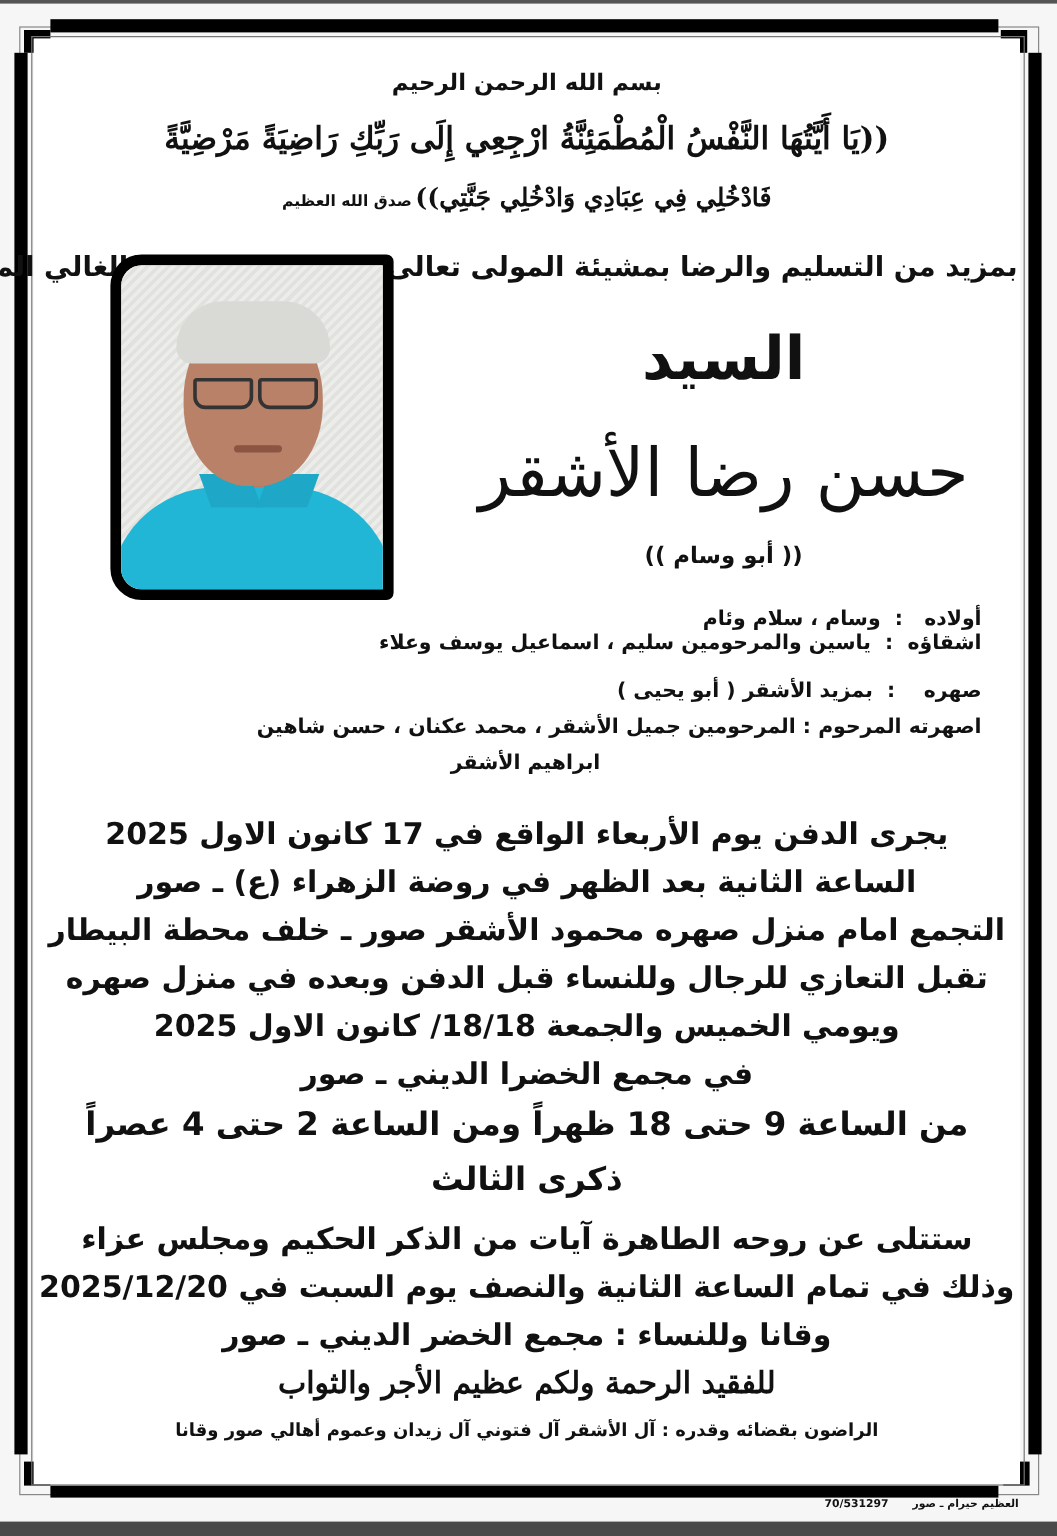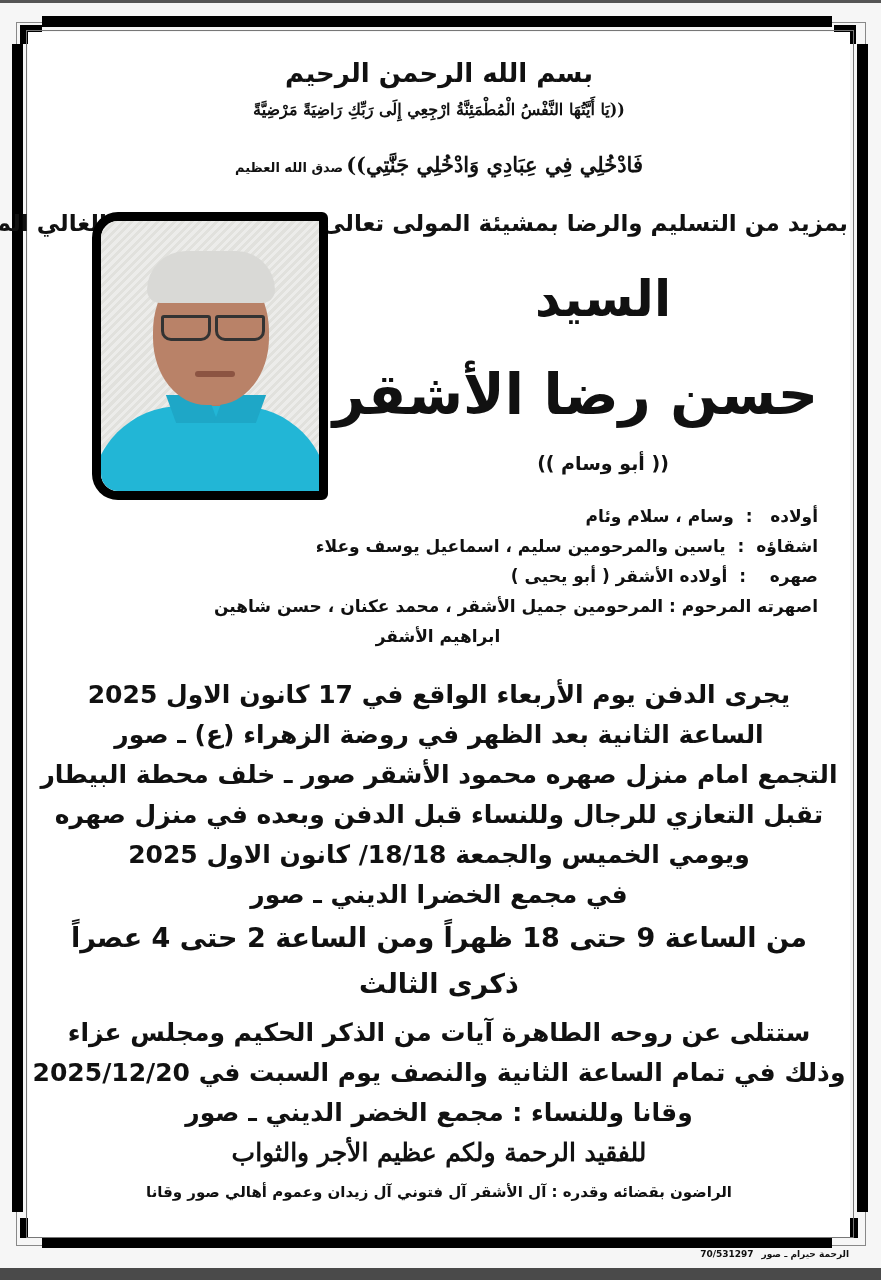--- a/index.html
+++ b/index.html
@@ -22,7 +22,7 @@
   .content { position: absolute; left: 30px; top: 40px; width: 818px; direction: rtl; text-align: center; }
   .line { position: absolute; left: 0; width: 818px; white-space: nowrap; text-align: center; font-weight: bold; }
 
-  .basmala { top: 18px; font-size: 26px; }
+  .basmala { top: 18px; font-size: 19px; }
   .ayah1 { top: 60px; font-size: 16px; font-weight: bold; font-family: "DejaVu Serif", serif; }
   .ayah2 { top: 112px; font-size: 21px; font-family: "DejaVu Serif", serif; }
   .ayah2 .sadaq { font-size: 13px; font-family: "DejaVu Sans", sans-serif; margin-right: 3px; }

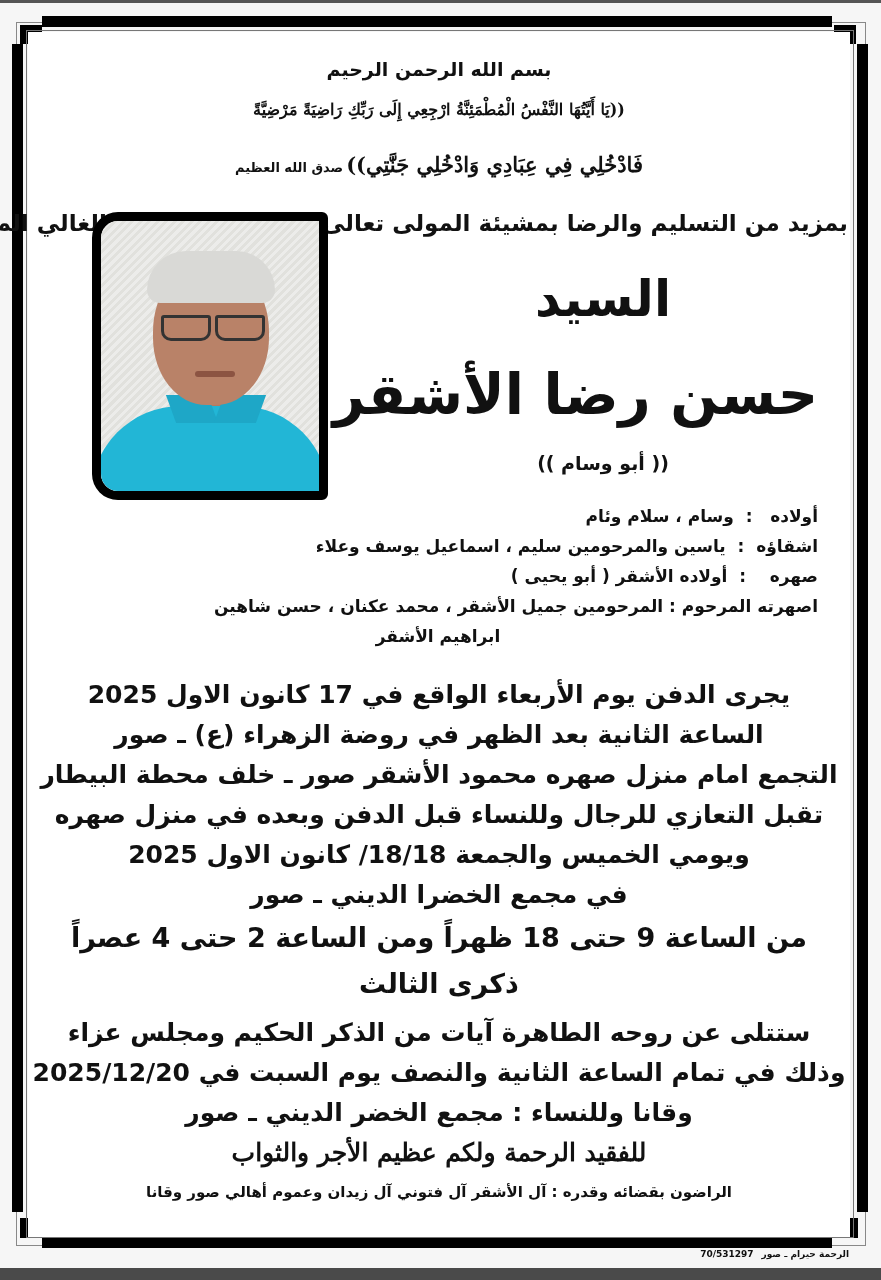--- a/index.html
+++ b/index.html
@@ -23,7 +23,7 @@
   .line { position: absolute; left: 0; width: 818px; white-space: nowrap; text-align: center; font-weight: bold; }
 
   .basmala { top: 18px; font-size: 19px; }
-  .ayah1 { top: 60px; font-size: 16px; font-weight: bold; font-family: "DejaVu Serif", serif; }
+  .ayah1 { top: 60px; font-size: 26px; font-weight: bold; font-family: "DejaVu Serif", serif; }
   .ayah2 { top: 112px; font-size: 21px; font-family: "DejaVu Serif", serif; }
   .ayah2 .sadaq { font-size: 13px; font-family: "DejaVu Sans", sans-serif; margin-right: 3px; }
   .intro { top: 170px; font-size: 23px; }

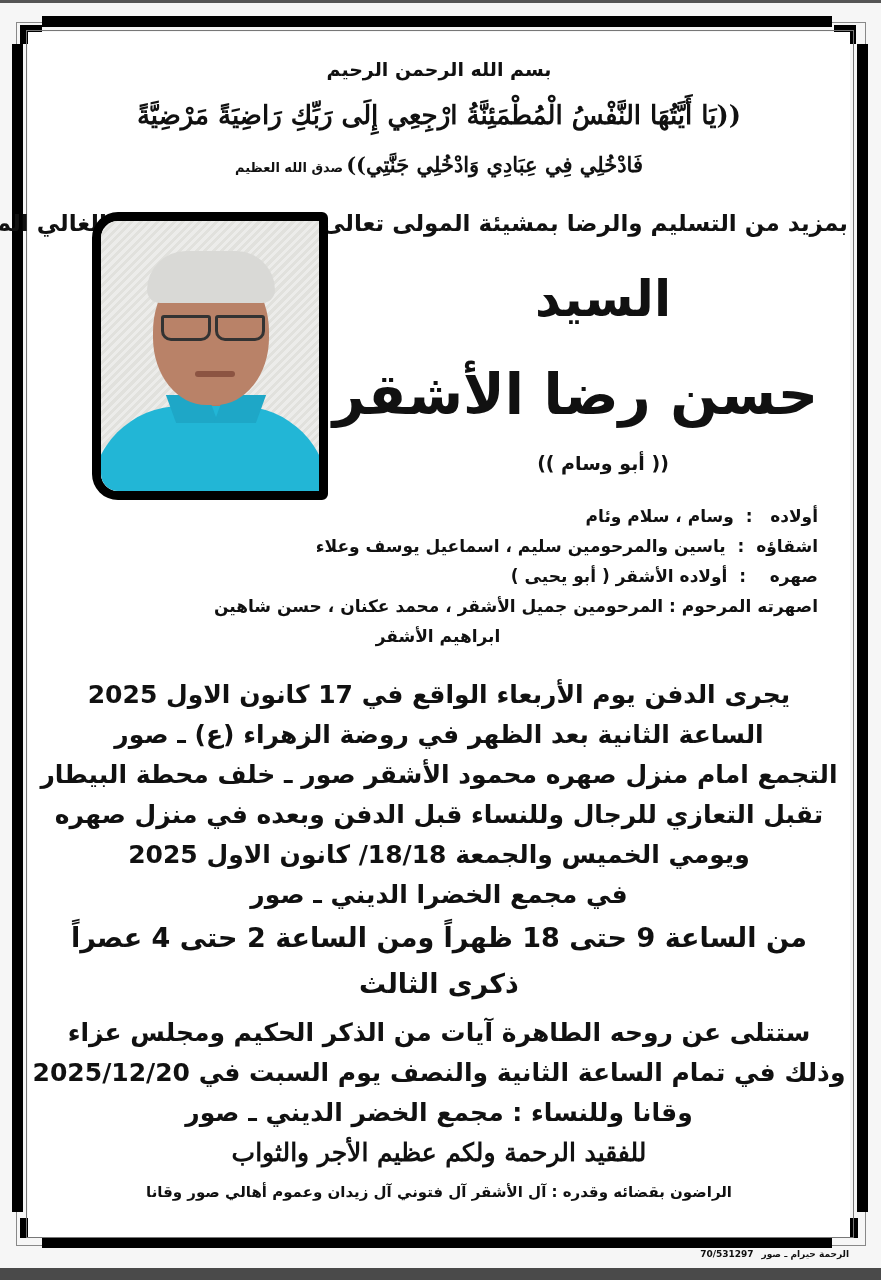--- a/index.html
+++ b/index.html
@@ -30,7 +30,7 @@
 
   .title-block { position: absolute; right: 30px; width: 430px; text-align: center; }
   .sayyid { top: 230px; font-size: 50px; font-weight: 900; }
-  .name { top: 322px; font-size: 56px; font-weight: 700; white-space: nowrap; }
+  .name { top: 322px; font-size: 56px; font-weight: 400; white-space: nowrap; }
   .kunya { top: 412px; font-size: 19px; font-weight: bold; }
 
   .photo {

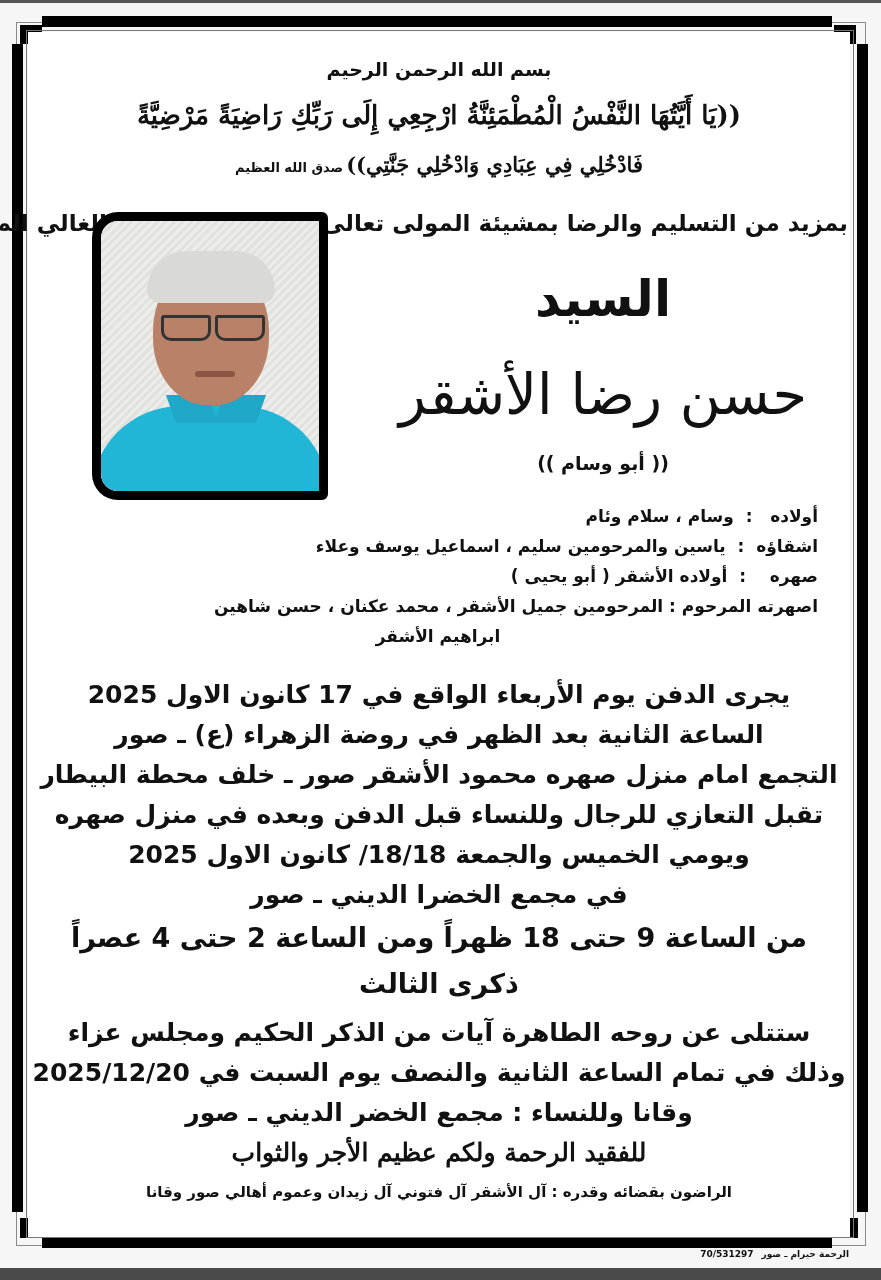--- a/index.html
+++ b/index.html
@@ -54,7 +54,7 @@
   .family { position: absolute; right: 30px; width: 760px; text-align: right; font-size: 17px; font-weight: bold; }
   .family .row { position: absolute; right: 0; white-space: nowrap; }
   .family .lbl { display: inline-block; }
-  .r1 { top: 466px; } .r2 { top: 496px; } .r3 { top: 526px; } .r4 { top: 556px; }
+  .r1 { top: 466px; } .r2 { top: 486px; } .r3 { top: 526px; } .r4 { top: 556px; }
   .r5 { top: 586px; right: 0; width: 760px; text-align: center; }
 
   .big { font-size: 25px; }

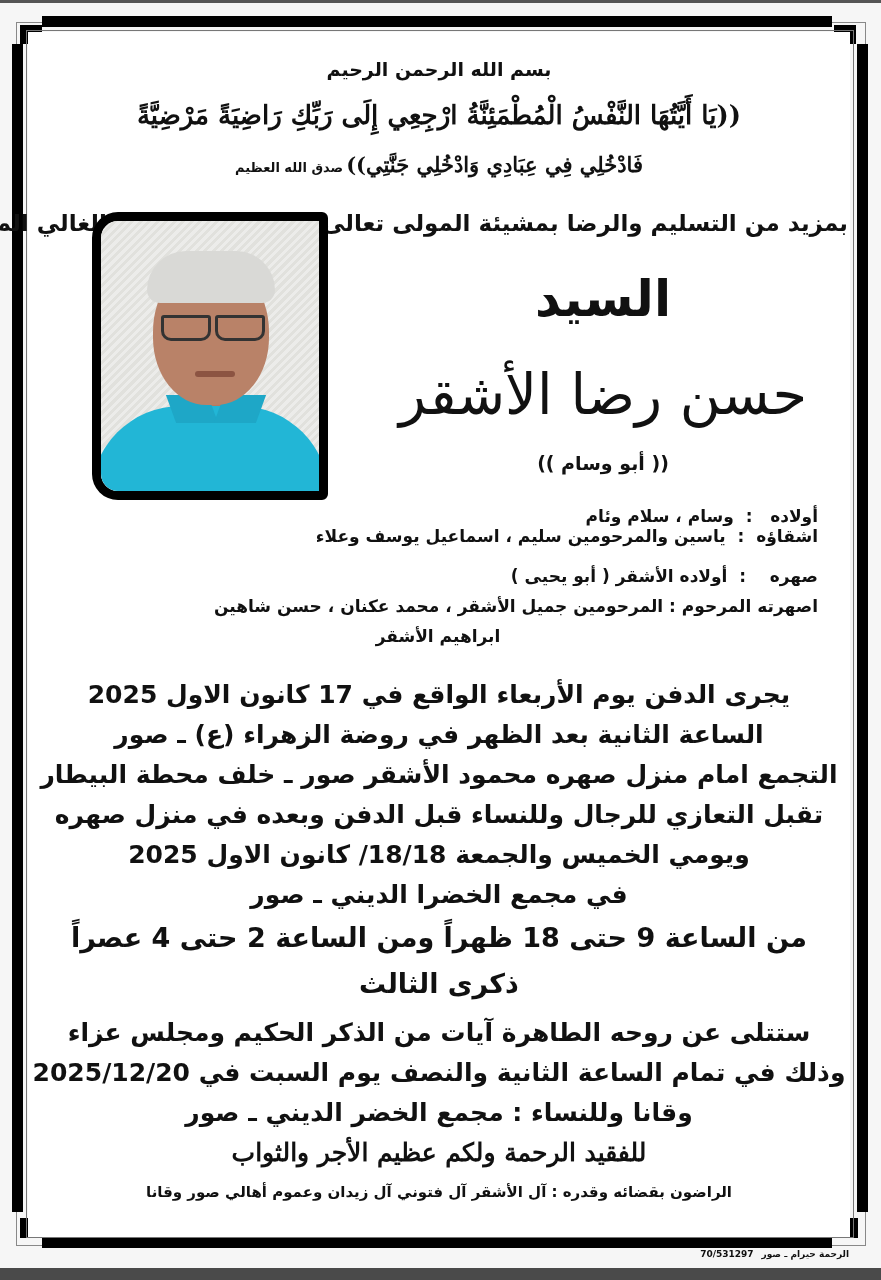--- a/index.html
+++ b/index.html
@@ -105,7 +105,7 @@
       <span class="lbl">اشقاؤه</span><span style="white-space:pre">  :  </span><span>ياسين والمرحومين سليم ، اسماعيل يوسف وعلاء</span>
     </div>
     <div class="row r3">
-      <span class="lbl">صهره</span><span style="white-space:pre">    :  </span><span>أولاده الأشقر ( أبو يحيى )</span>
+      <span class="lbl">صهره</span><span style="white-space:pre">    :  </span><span>بمزيد الأشقر ( أبو يحيى )</span>
     </div>
     <div class="row r4">
       <span class="lbl">اصهرته المرحوم</span><span style="white-space:pre"> : </span><span>المرحومين جميل الأشقر ، محمد عكنان ، حسن شاهين</span>

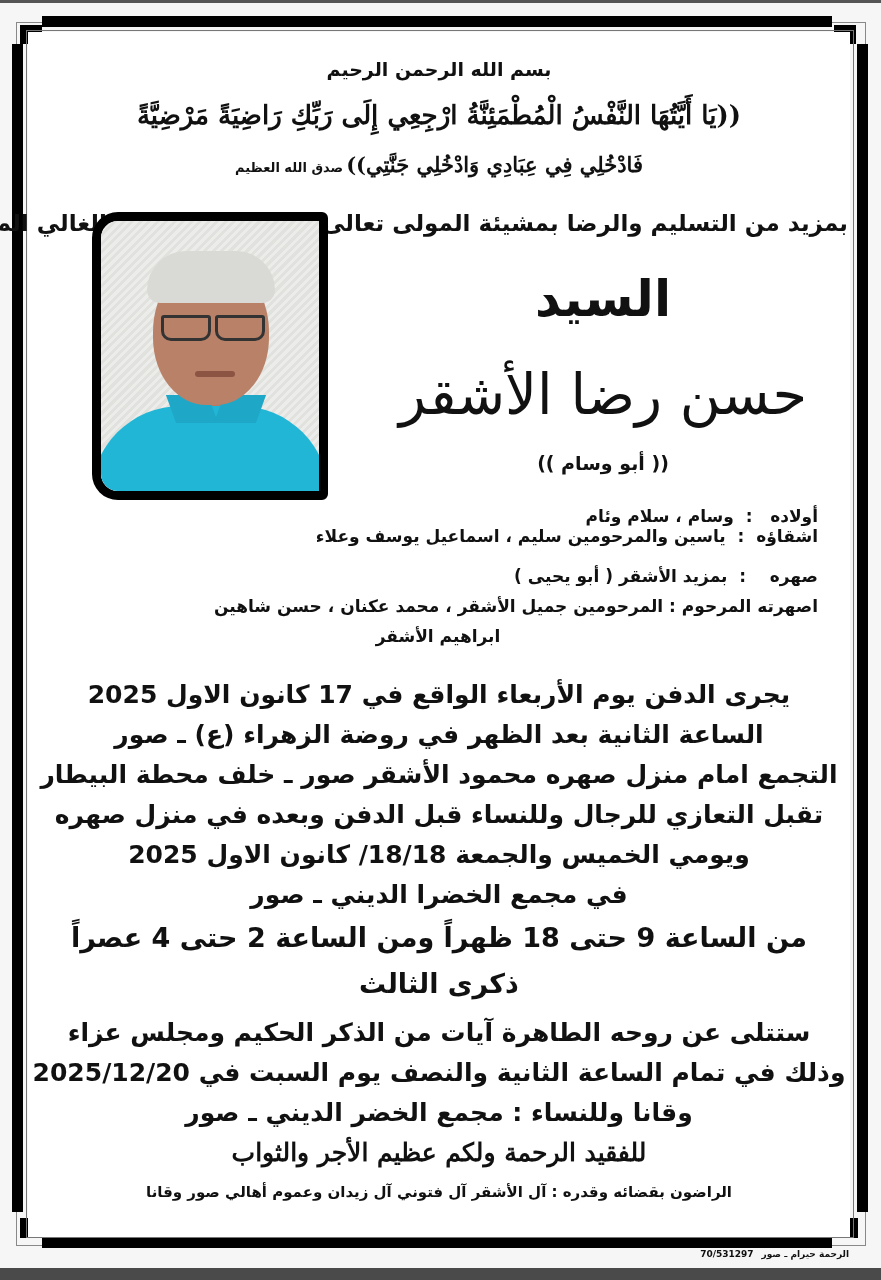--- a/index.html
+++ b/index.html
@@ -65,7 +65,7 @@
   .b13 { top: 1143px; font-size: 15px; }
 
   .printer { position: absolute; right: 32px; top: 1249px; direction: rtl; font-size: 9px; font-weight: bold; white-space: nowrap; }
-  .printer .num { margin-right: 8px; direction: ltr; unicode-bidi: embed; }
+  .printer .num { margin-right: 20px; direction: ltr; unicode-bidi: embed; }
 </style>
 </head>
 <body>

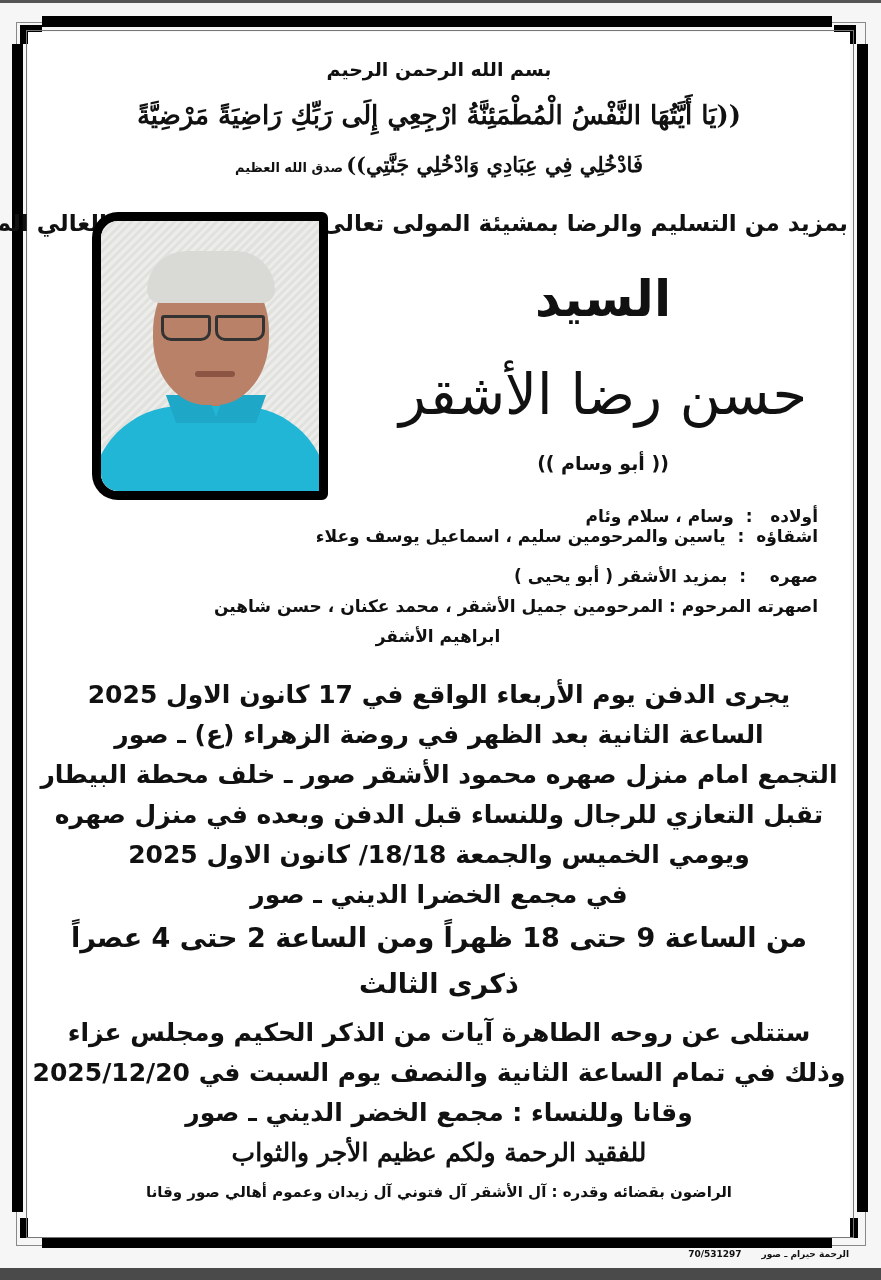--- a/index.html
+++ b/index.html
@@ -146,7 +146,7 @@
 </div>
 
 <div class="printer">
-  <span>الرحمة حيرام ـ صور</span><span class="num">70/531297</span>
+  <span>العظيم حيرام ـ صور</span><span class="num">70/531297</span>
 </div>
 
 <div class="bottomstrip"></div>

